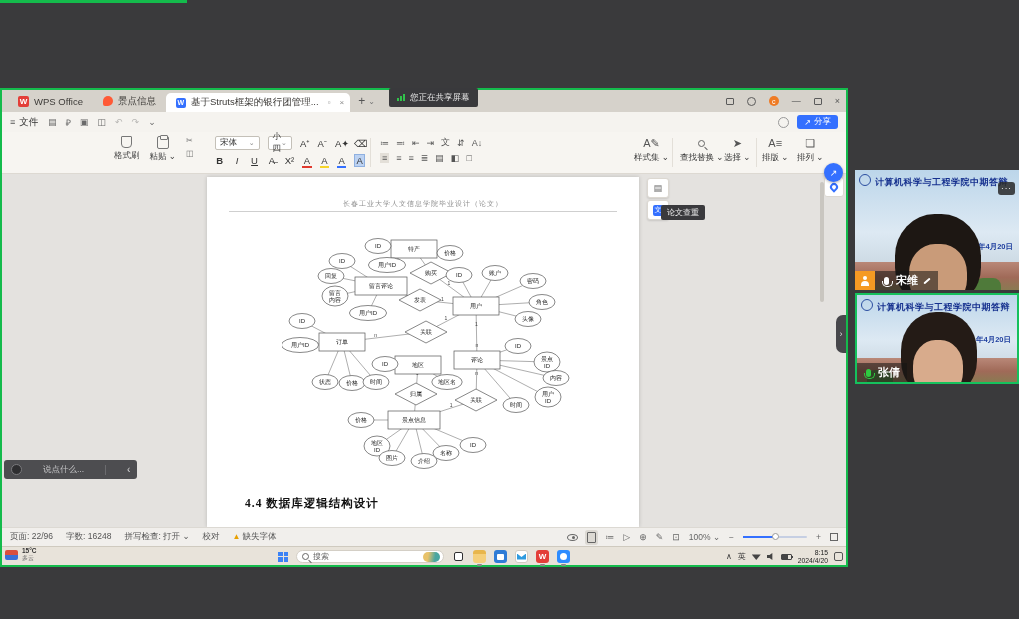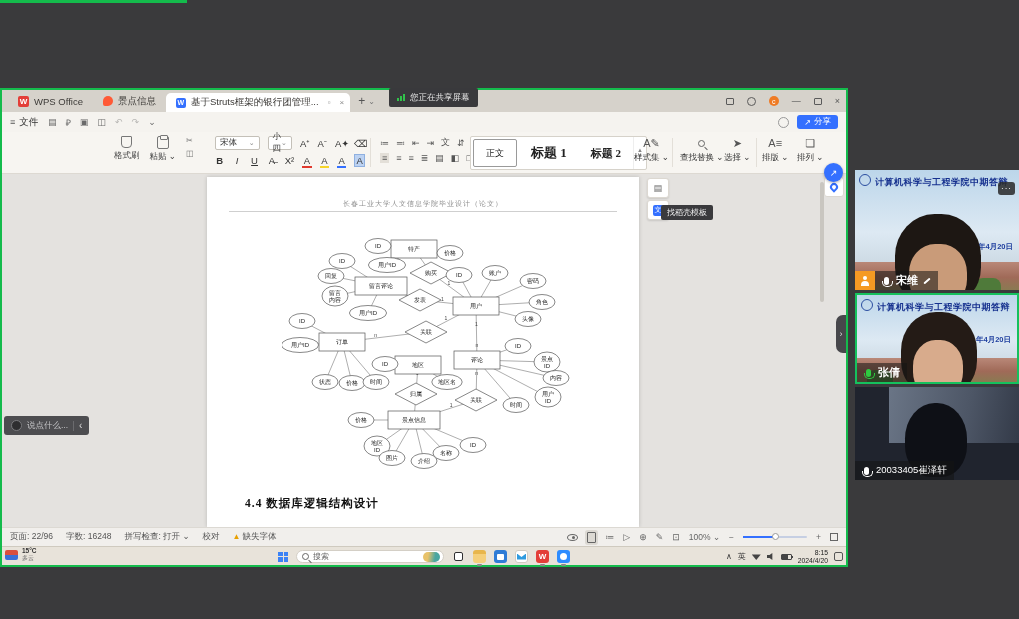--- a/index.html
+++ b/index.html
@@ -321,15 +321,6 @@
           </div>
         </div>
 
-        <div class="rg gallery" style="left:468px;">
-          <span class="gal-item sel">正文</span>
-          <span class="gal-item gal-h1">标题 1</span>
-          <span class="gal-item gal-h2">标题 2</span>
-          <span class="gal-arrows">
-              <span>▲</span>
-              <span>▼</span>
-            </span>
-        </div>
 
         <div class="rg big-tool" style="left:632px;">
           <span class="bt-ico">A✎</span>

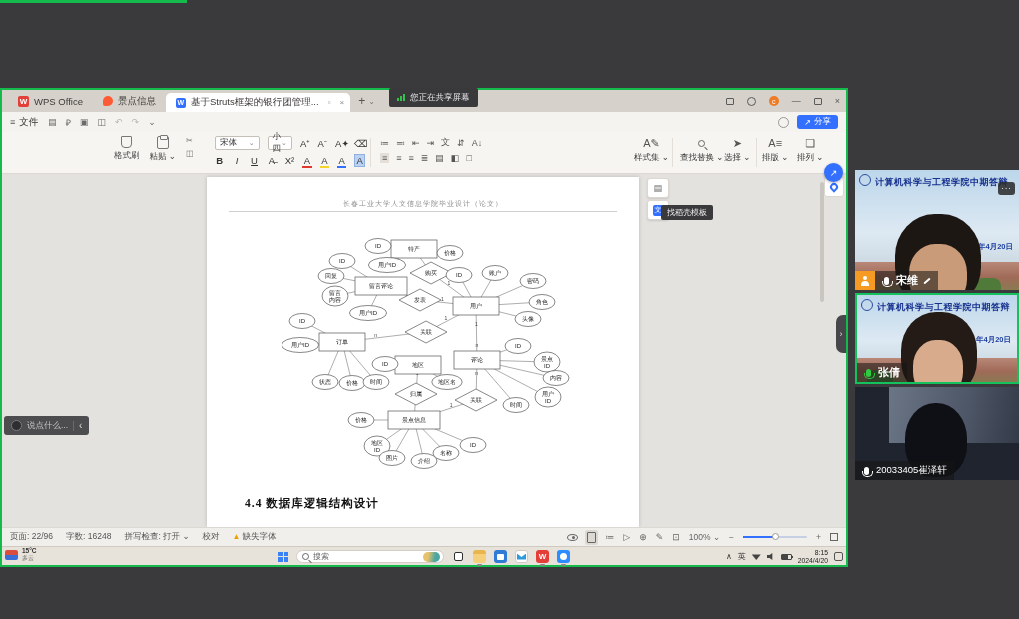--- a/index.html
+++ b/index.html
@@ -502,7 +502,7 @@
         <div class="qbox" style="left:645px; top:26px;">
           <span class="bluemini">文</span>
         </div>
-        <div class="tooltip">找稻壳模板</div>
+        <div class="tooltip">论文查重</div>
 
         <div class="rail-box">
           <span class="pin"></span>

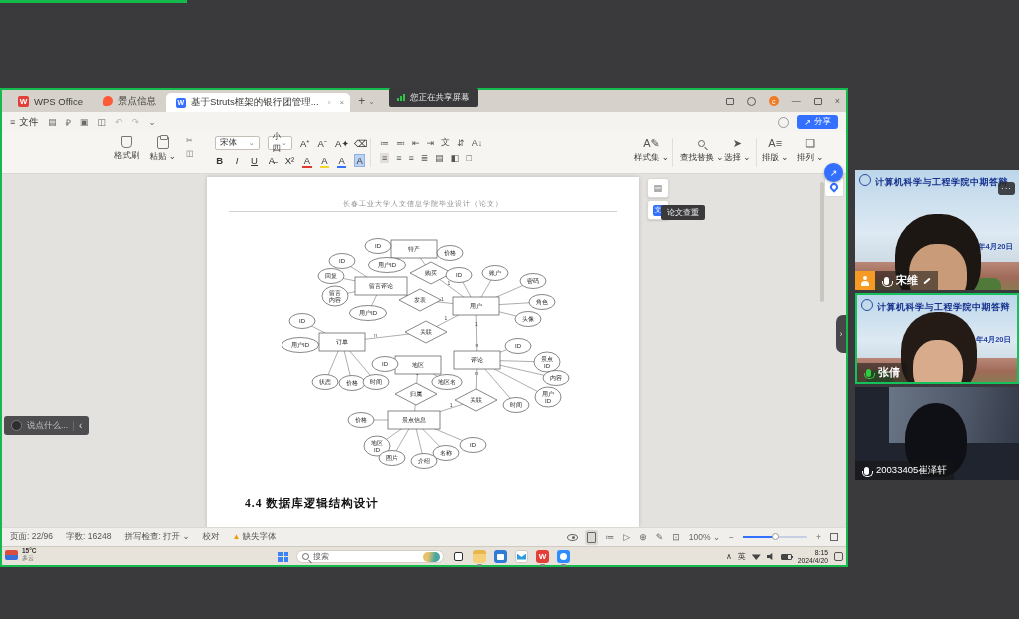--- a/index.html
+++ b/index.html
@@ -19,7 +19,7 @@
   .bars i:nth-child(1){height:3px;} .bars i:nth-child(2){height:5px;} .bars i:nth-child(3){height:7px;}
 
   
-  .say-pill { position:absolute; left:4px; top:416px; height:19px; background:#4d4d50; border-radius:3px; display:flex; align-items:center; gap:5px; padding:0 7px; z-index:40; }
+  .say-pill { position:absolute; left:4px; top:460px; height:19px; background:#4d4d50; border-radius:3px; display:flex; align-items:center; gap:21px; padding:0 7px; z-index:40; }
   .say-pill .dot { width:11px; height:11px; border-radius:50%; background:#2e2e30; border:1px solid #7a7a7d; }
   .say-pill .ph { color:#c4c4c6; font-size:8.5px; }
   .say-pill .div { width:1px; height:10px; background:#6b6b6e; }

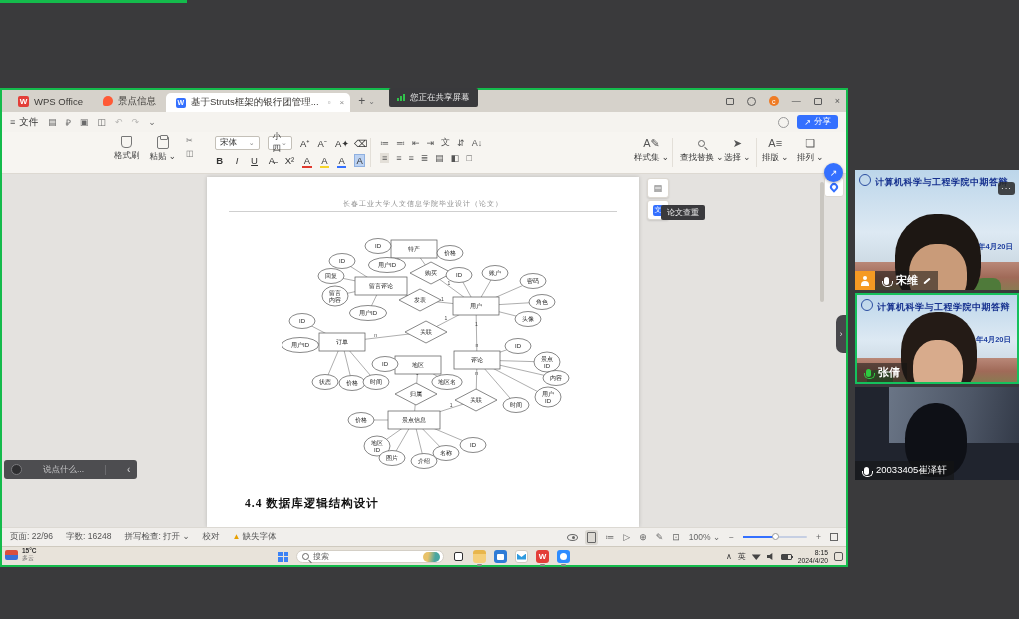--- a/index.html
+++ b/index.html
@@ -644,16 +644,6 @@
       </span>
     </div>
 
-    <div class="tile tile3">
-      <span class="window-glow"></span>
-      <span class="silhead"></span>
-      <span class="namebar">
-        <span class="namepill">
-          <span class="mic"></span>
-          <span class="nm small">20033405崔泽轩</span>
-        </span>
-      </span>
-    </div>
 
   </div>
 </div>

